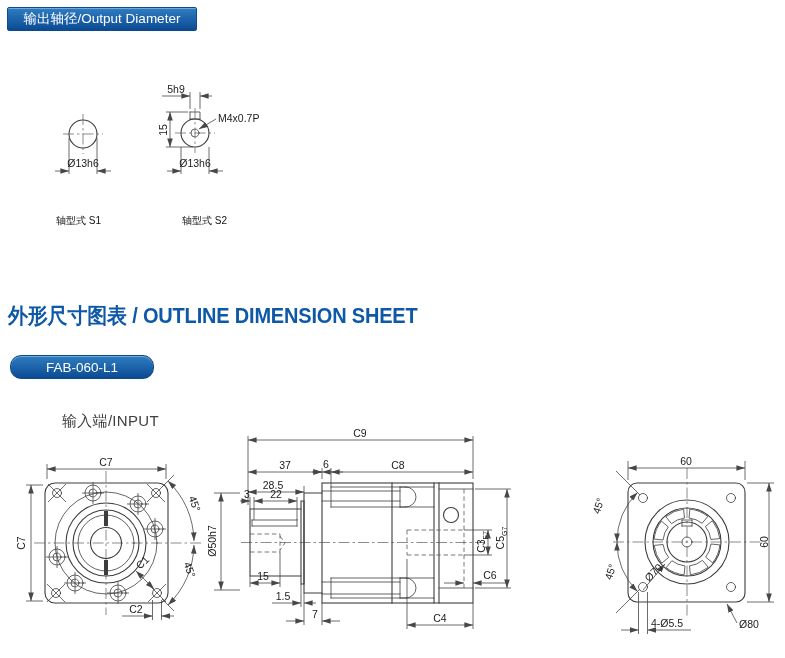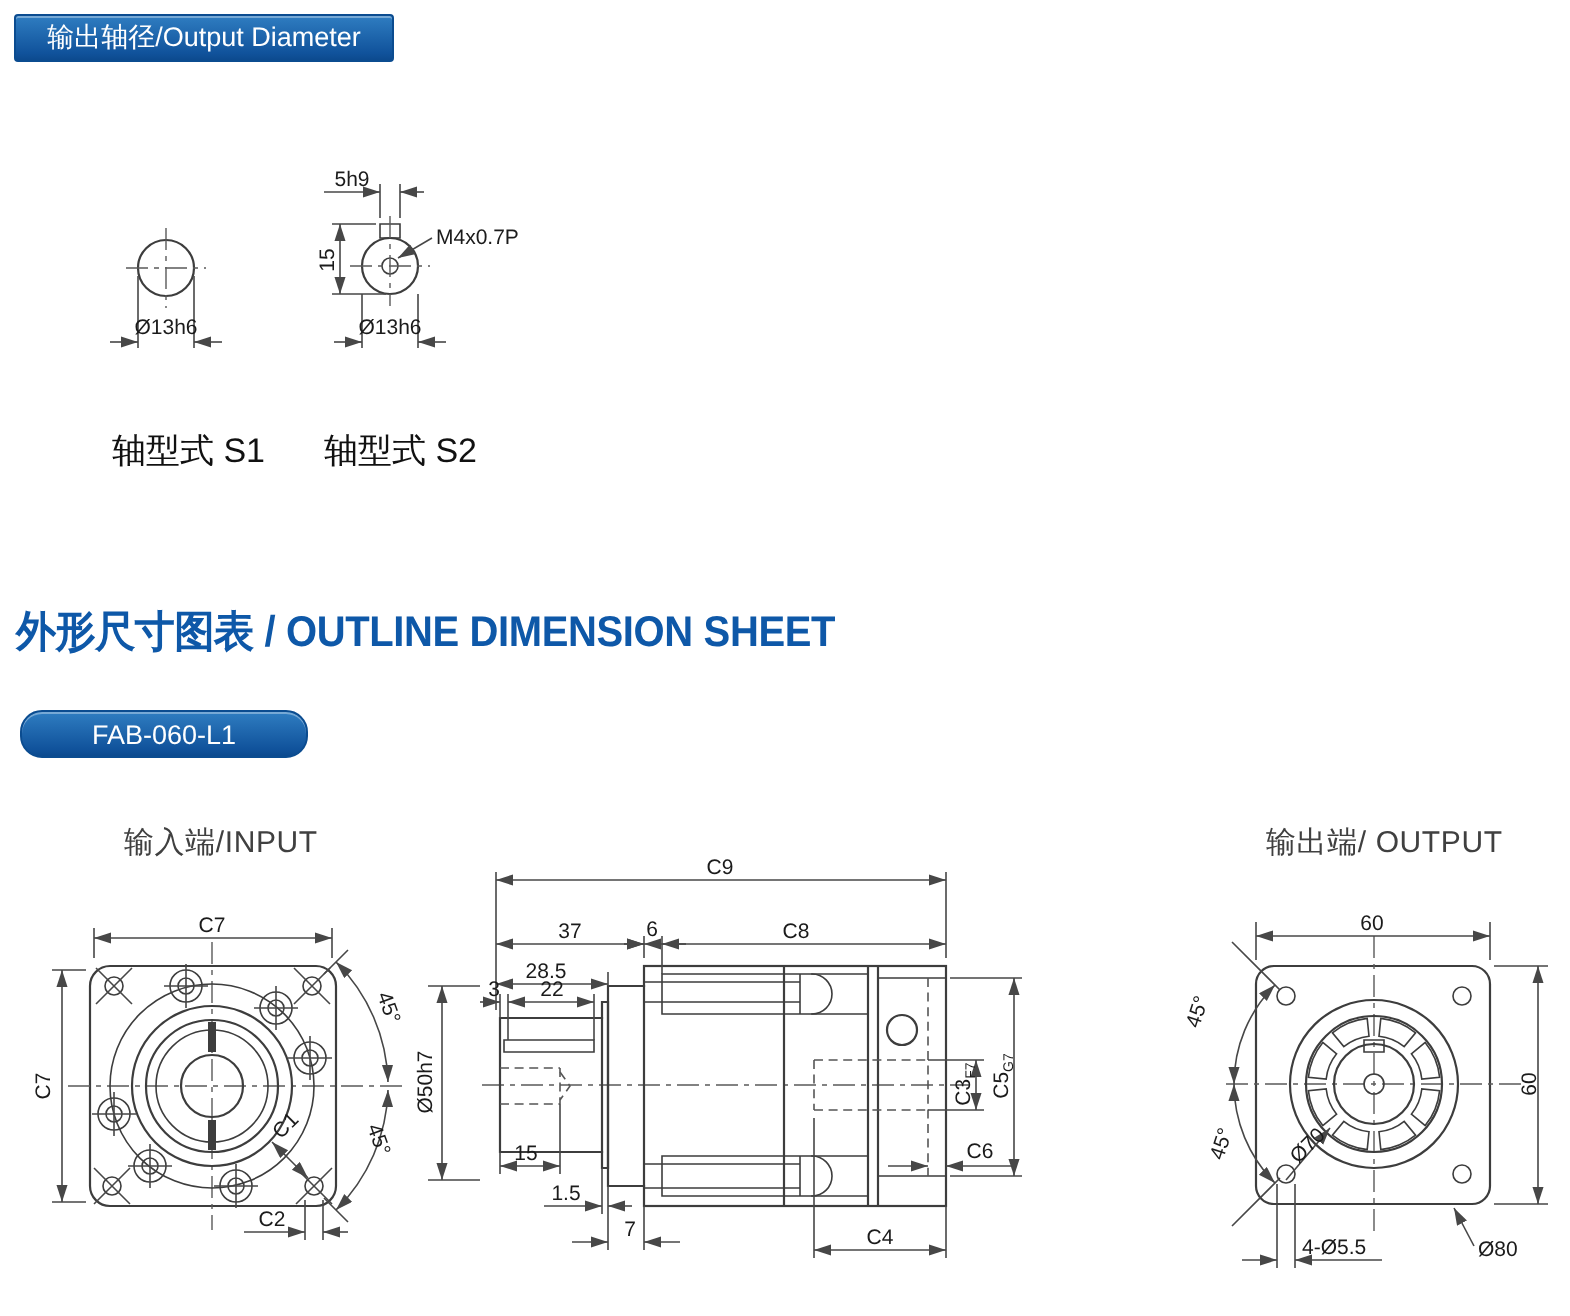--- a/index.html
+++ b/index.html
@@ -21,7 +21,7 @@
 
   .notes{position:absolute;left:461px;top:265px;font-size:11px;color:#000;line-height:1.3;white-space:nowrap}
 
-  .shaft-caption{position:absolute;font-size:17px;color:#111;white-space:nowrap}
+  .shaft-caption{position:absolute;font-size:10px;color:#111;white-space:nowrap}
   .caption-s1{left:56px;top:214px}
   .caption-s2{left:162px;top:214px}
 

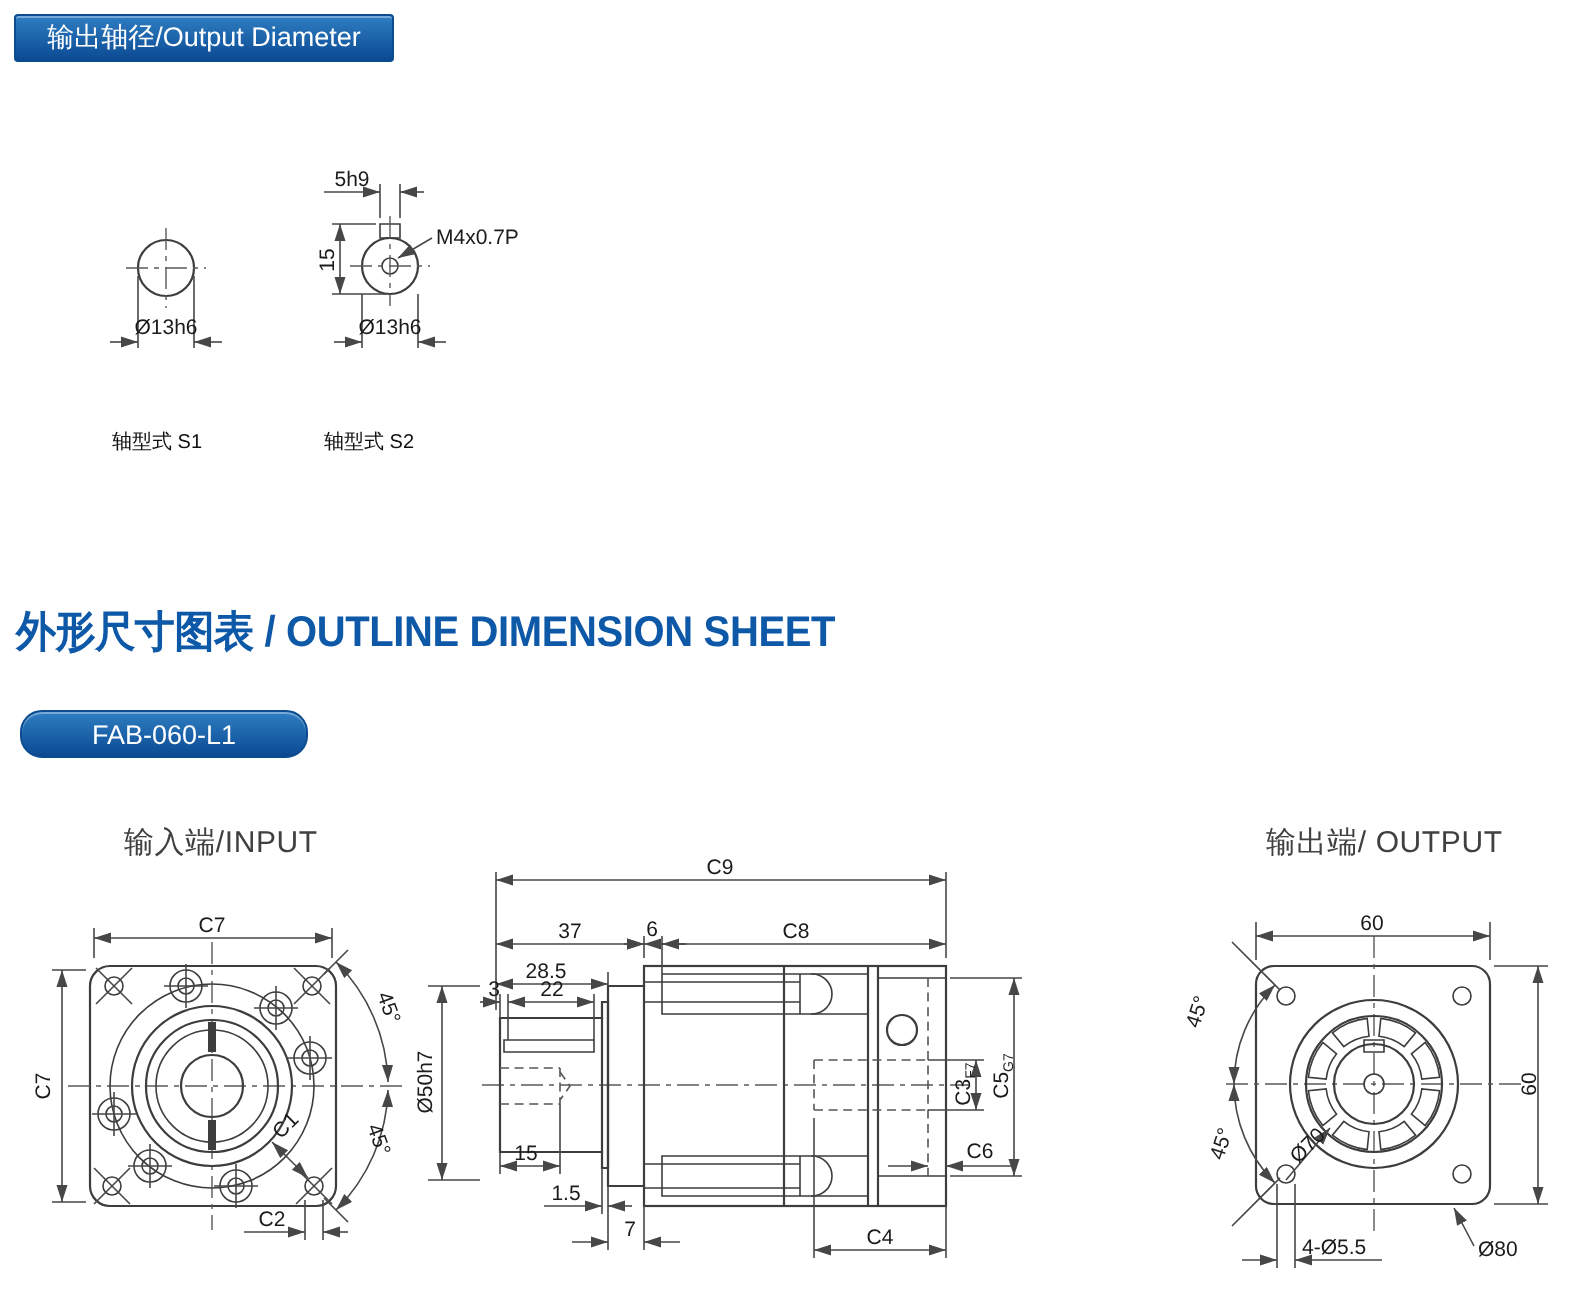--- a/index.html
+++ b/index.html
@@ -23,7 +23,7 @@
 
   .shaft-caption{position:absolute;font-size:10px;color:#111;white-space:nowrap}
   .caption-s1{left:56px;top:214px}
-  .caption-s2{left:162px;top:214px}
+  .caption-s2{left:182px;top:214px}
 
   .view-title{position:absolute;font-size:15px;color:#404040;white-space:nowrap;letter-spacing:.3px}
   .title-input{left:62px;top:412px}

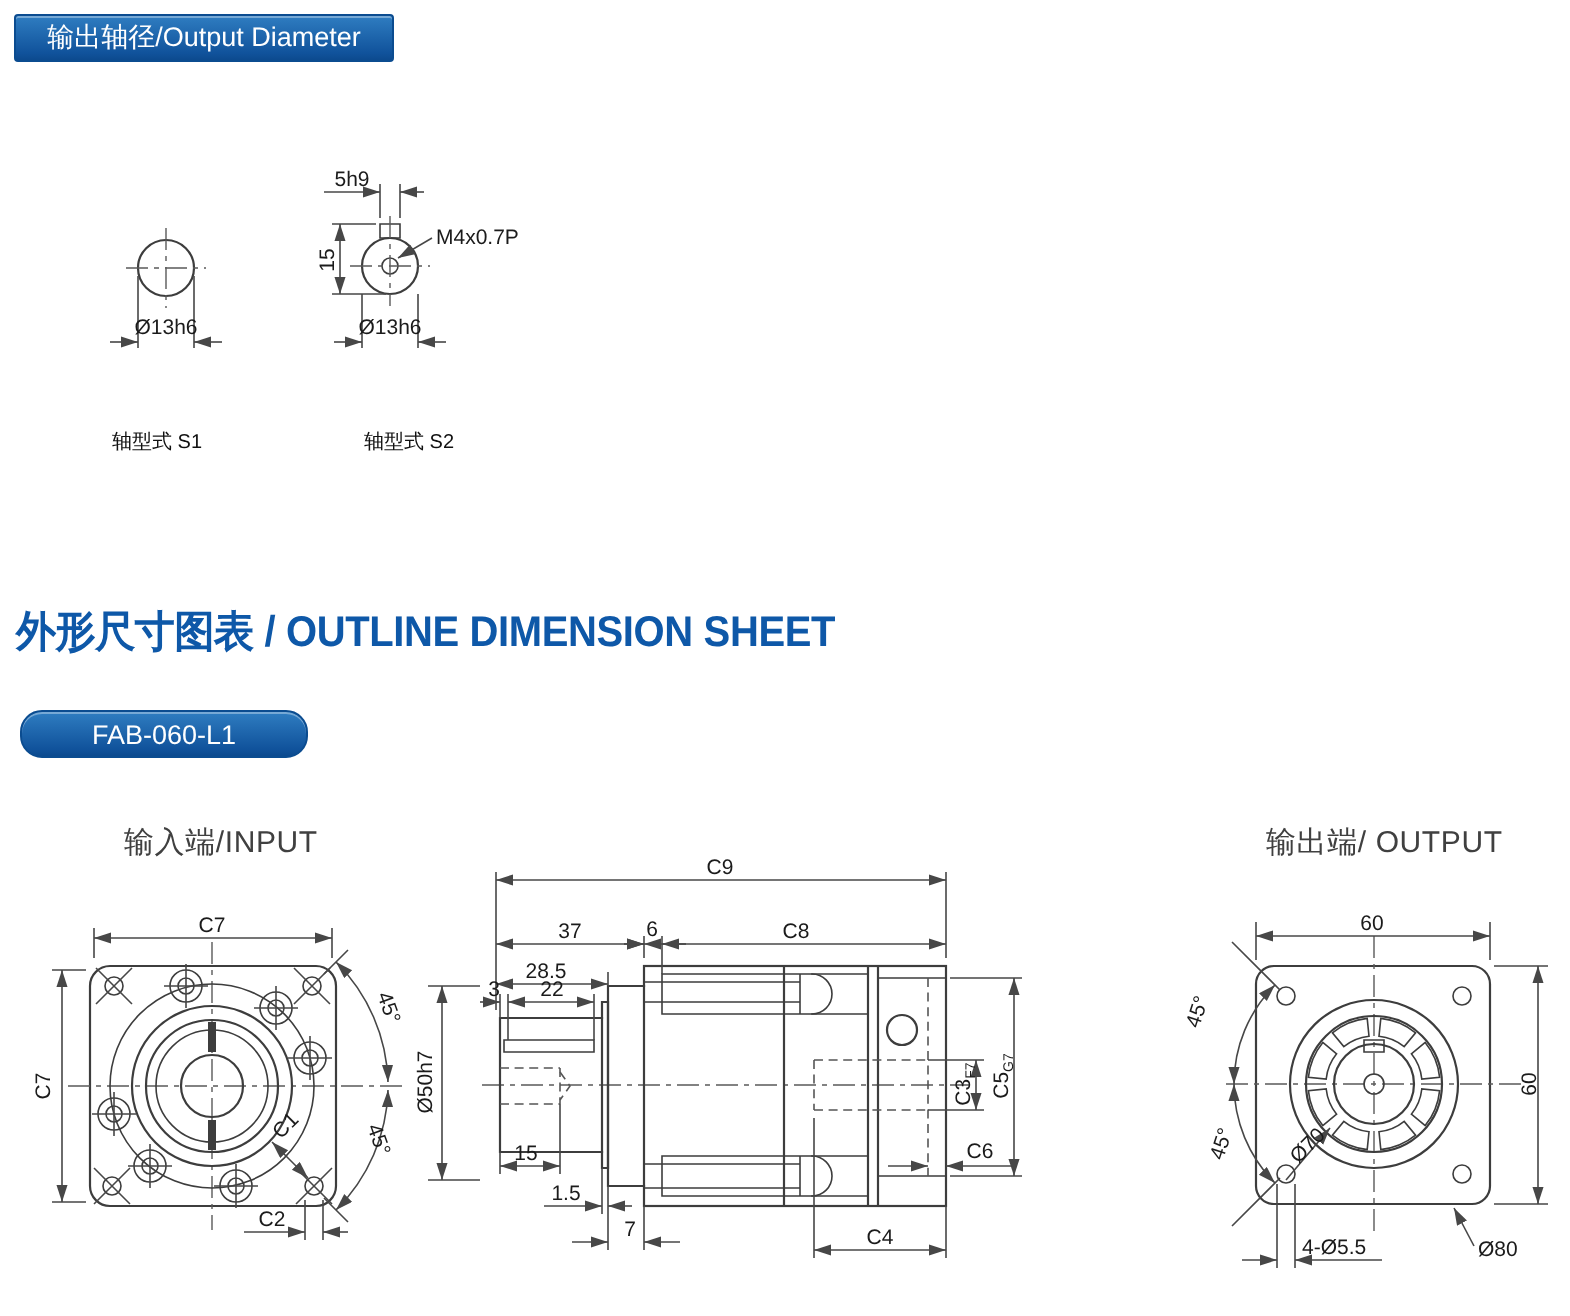--- a/index.html
+++ b/index.html
@@ -99,7 +99,6 @@
   </div>
 
   <div class="view-title title-input">输入端/INPUT</div>
-  <div class="view-title title-output">输出端/ OUTPUT</div>
 
   <svg class="svg-input" width="235" height="205" viewBox="0 0 235 205">
     <defs>

